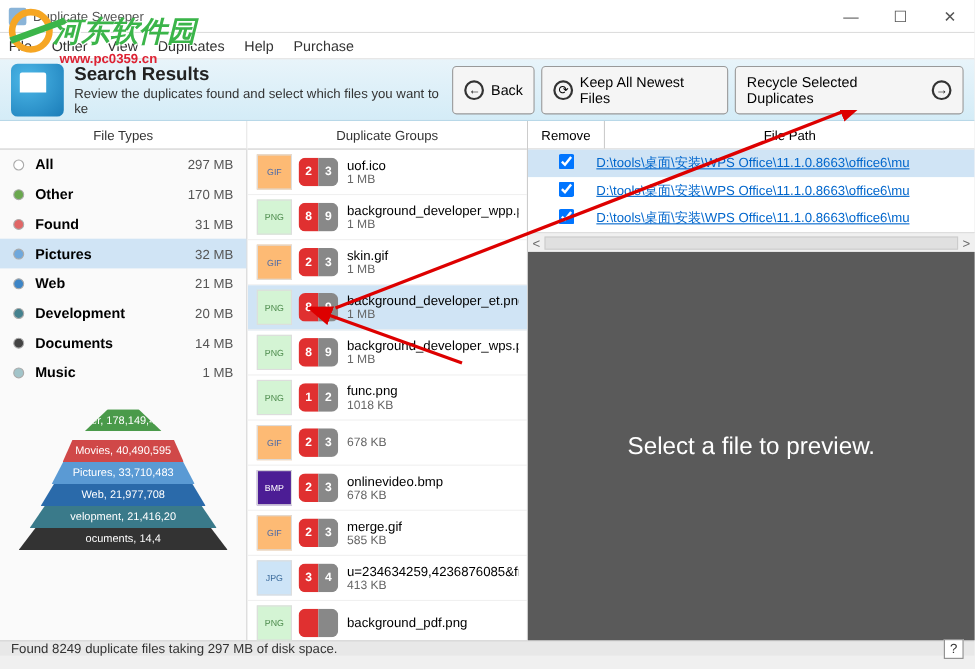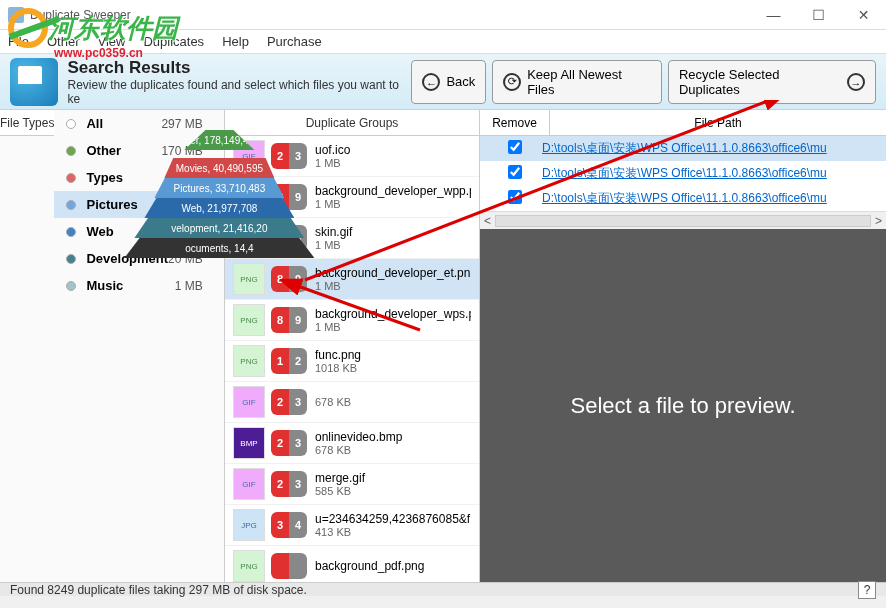--- a/index.html
+++ b/index.html
@@ -25,7 +25,7 @@
 
 .content { display: flex; height: 472px; }
 
-.col1 { width: 225px; background: #fafafa; border-right: 1px solid #ccc; display: flex; flex-direction: row; }
+.col1 { width: 225px; background: #fafafa; border-right: 1px solid #ccc; display: flex; flex-direction: column; }
 .col-header { height: 26px; background: #fff; border-bottom: 1px solid #ccc; display: flex; align-items: center; justify-content: center; font-size: 12px; color: #333; }
 .type-list { }
 .type-row { display: flex; align-items: center; padding: 6px 12px; font-size: 13px; }

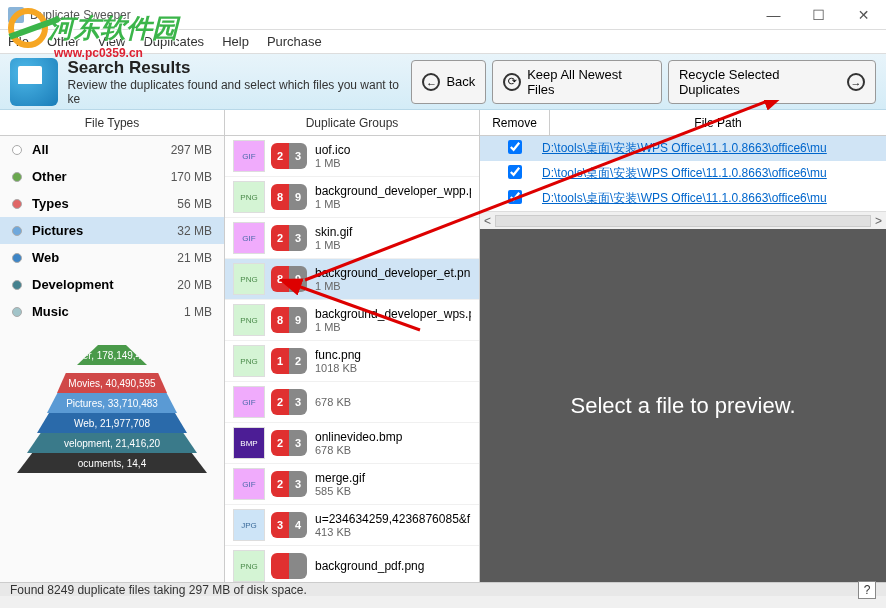--- a/index.html
+++ b/index.html
@@ -44,7 +44,7 @@
 .group-row.selected { background: #d0e4f5; }
 .thumb { width: 32px; height: 32px; background: #f0f0f0; border: 1px solid #ddd; margin-right: 6px; display: flex; align-items: center; justify-content: center; font-size: 8px; color: #888; flex-shrink: 0; }
 .thumb.png { background: #d4f4d4; color: #4a8a4a; }
-.thumb.gif { background: #f0abfc; color: #4a6aaa; }
+.thumb.gif { background: #fdba74; color: #4a6aaa; }
 .thumb.bmp { background: #4c1d95; color: #fff; }
 .thumb.jpg { background: #cde4f7; color: #3a6a9a; }
 .badges { display: flex; margin-right: 8px; border-radius: 6px; overflow: hidden; flex-shrink: 0; }

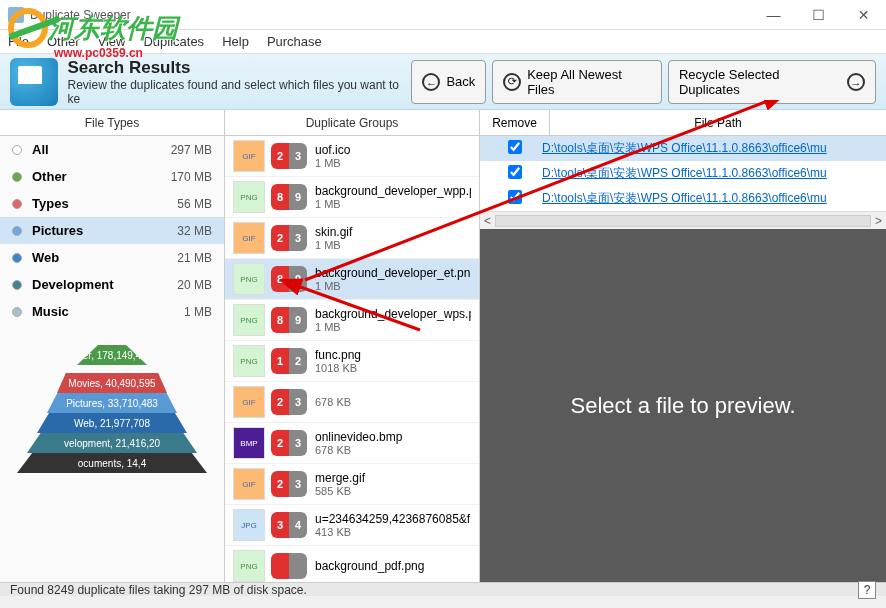--- a/index.html
+++ b/index.html
@@ -168,7 +168,7 @@
         </div>
         <div class="type-row bold">
           <span class="type-dot" style="background:#e06666;border:1px solid #aaa"></span>
-    <span class="type-name">Types</span>
+    <span class="type-name">Found</span>
     <span class="type-size">56 MB</span>
         </div>
         <div class="type-row bold selected">

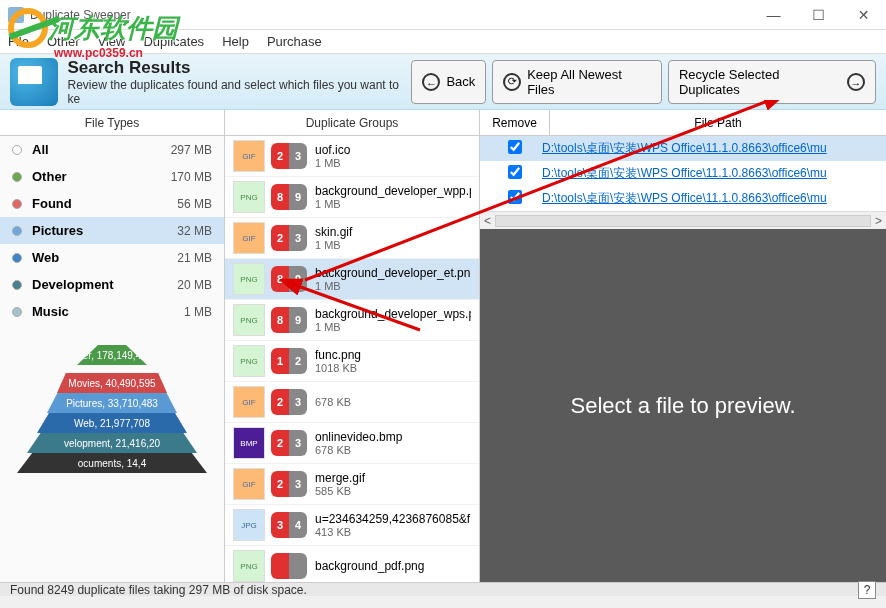--- a/index.html
+++ b/index.html
@@ -169,7 +169,7 @@
         <div class="type-row bold">
           <span class="type-dot" style="background:#e06666;border:1px solid #aaa"></span>
     <span class="type-name">Found</span>
-    <span class="type-size">56 MB</span>
+    <span class="type-size">31 MB</span>
         </div>
         <div class="type-row bold selected">
           <span class="type-dot" style="background:#6fa8dc;border:1px solid #aaa"></span>

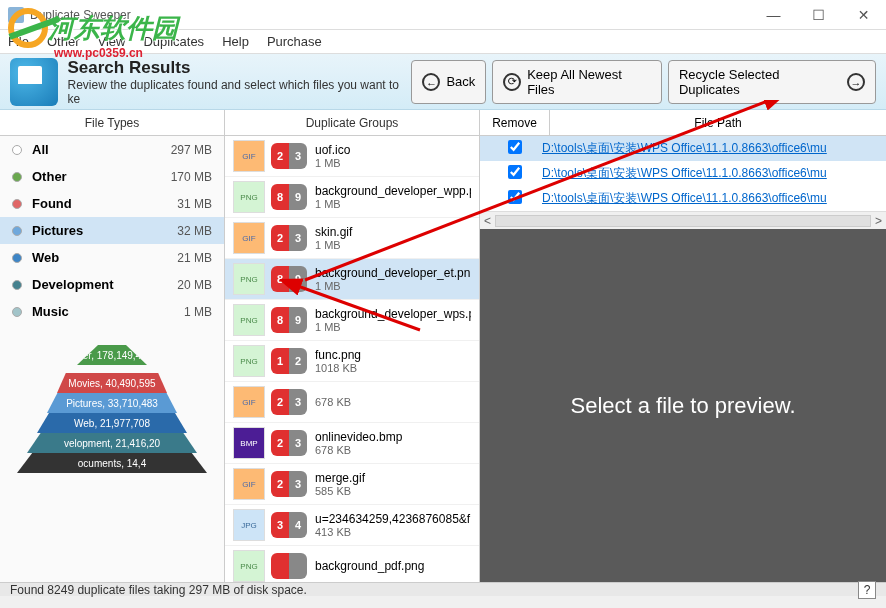--- a/index.html
+++ b/index.html
@@ -187,6 +187,11 @@
     <span class="type-size">20 MB</span>
         </div>
         <div class="type-row bold">
+          <span class="type-dot" style="background:#434343;border:1px solid #aaa"></span>
+    <span class="type-name">Documents</span>
+    <span class="type-size">14 MB</span>
+        </div>
+        <div class="type-row bold">
           <span class="type-dot" style="background:#a2c4c9;border:1px solid #aaa"></span>
     <span class="type-name">Music</span>
     <span class="type-size">1 MB</span>

